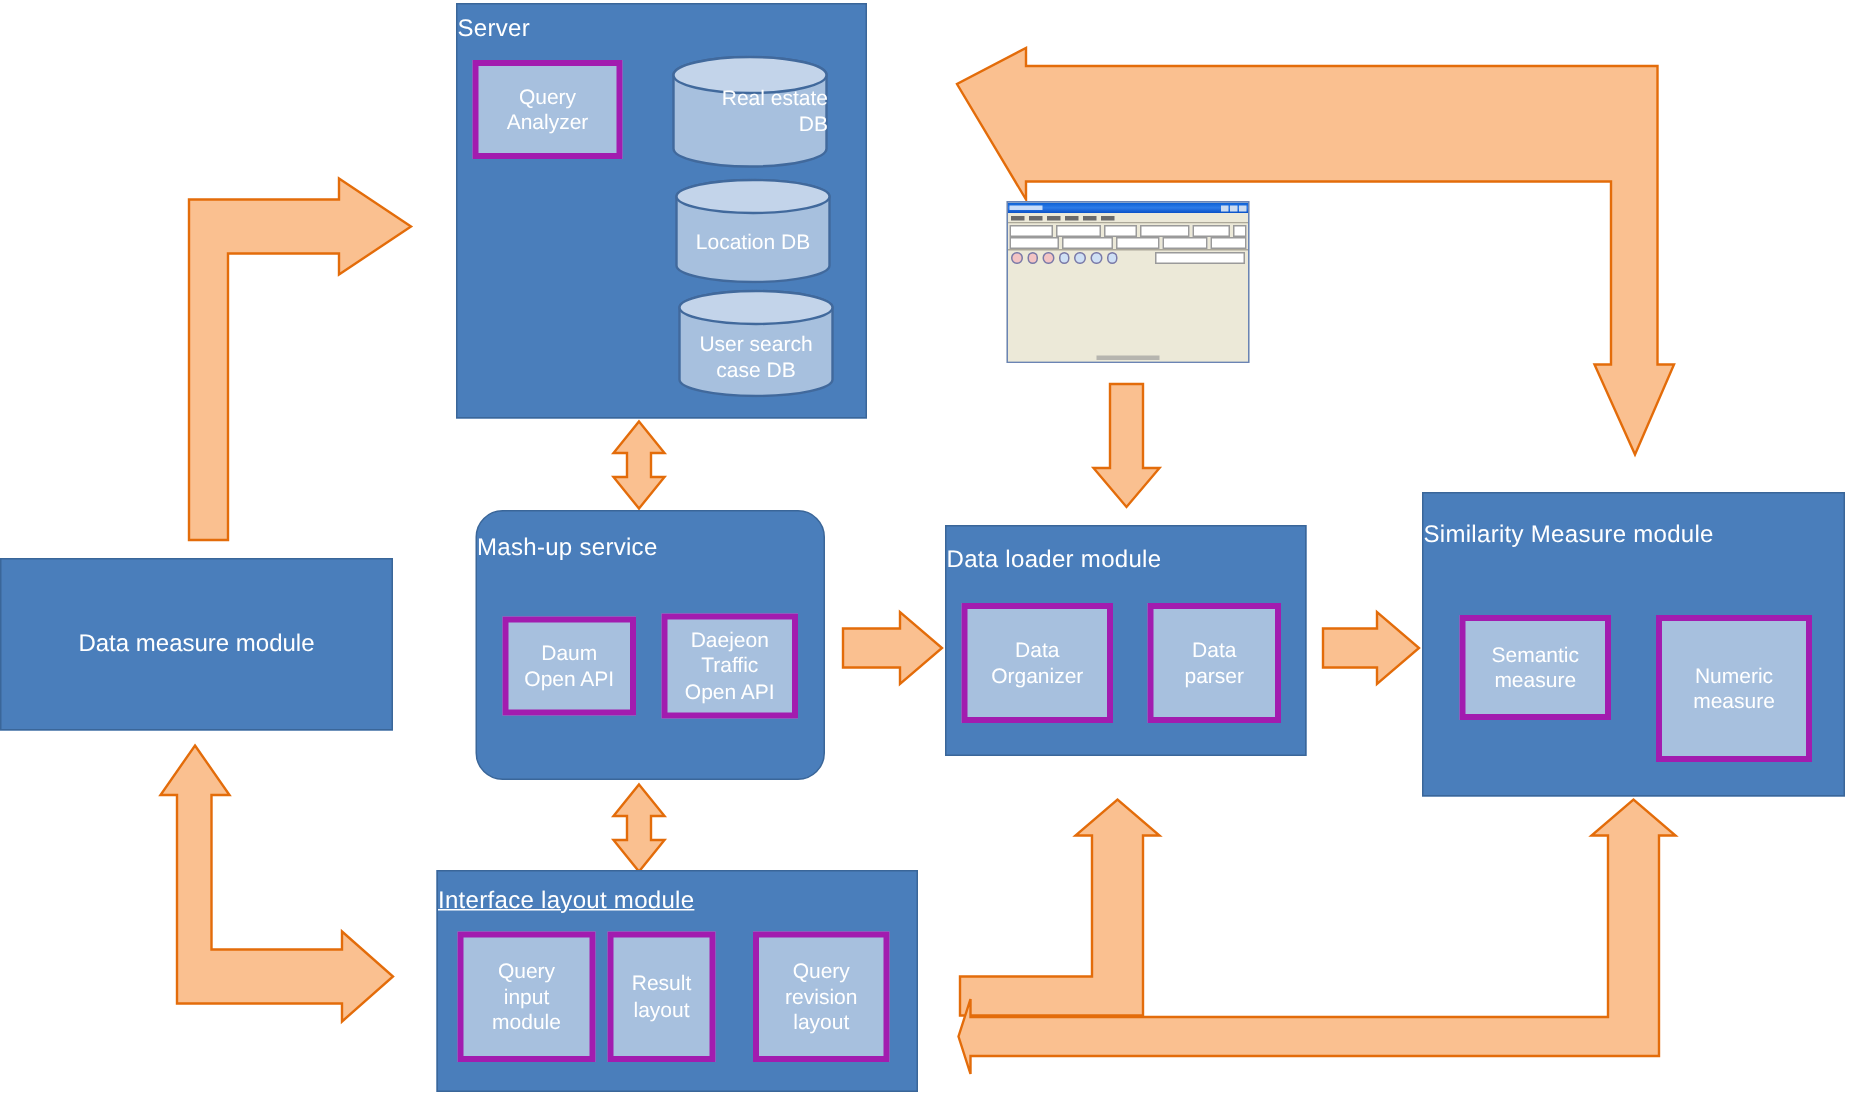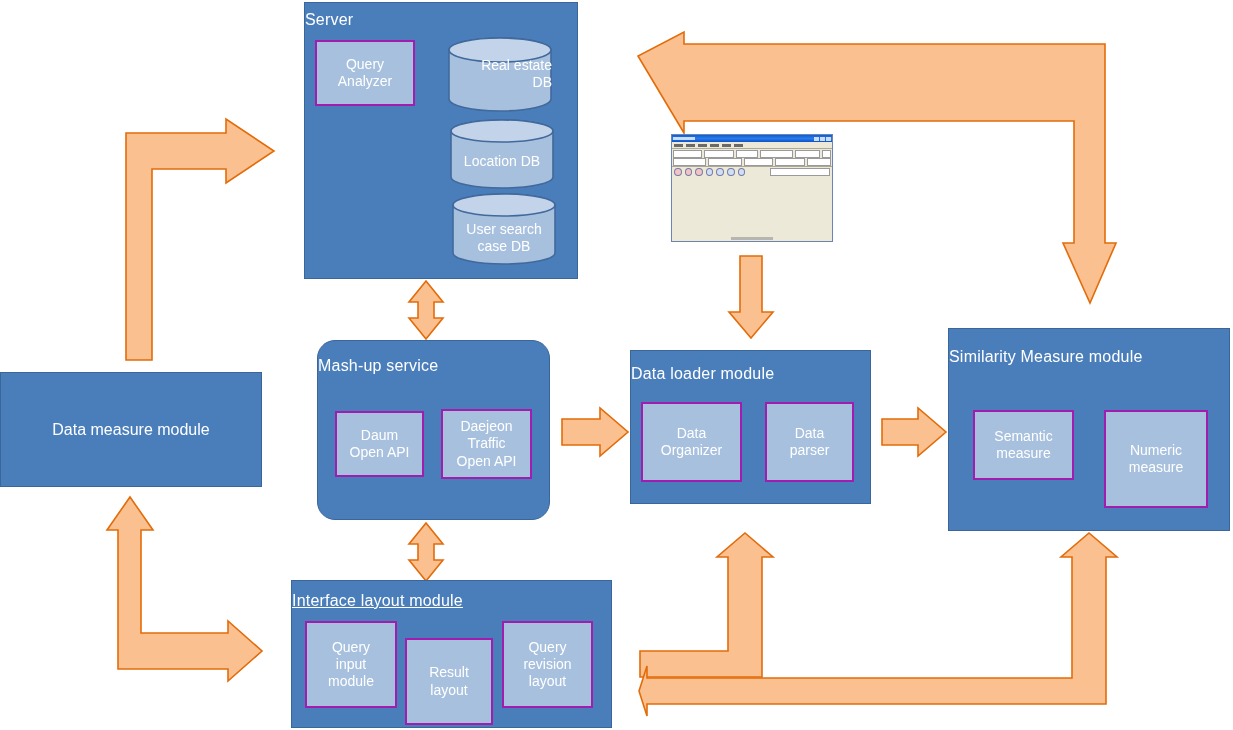--- a/index.html
+++ b/index.html
@@ -50,7 +50,7 @@
     position: absolute;
     box-sizing: border-box;
     background: #A7C0DE;
-    border: 2px solid #a21caf;
+    border: 4px solid #a21caf;
     color: #ffffff;
     display: flex;
     align-items: center;

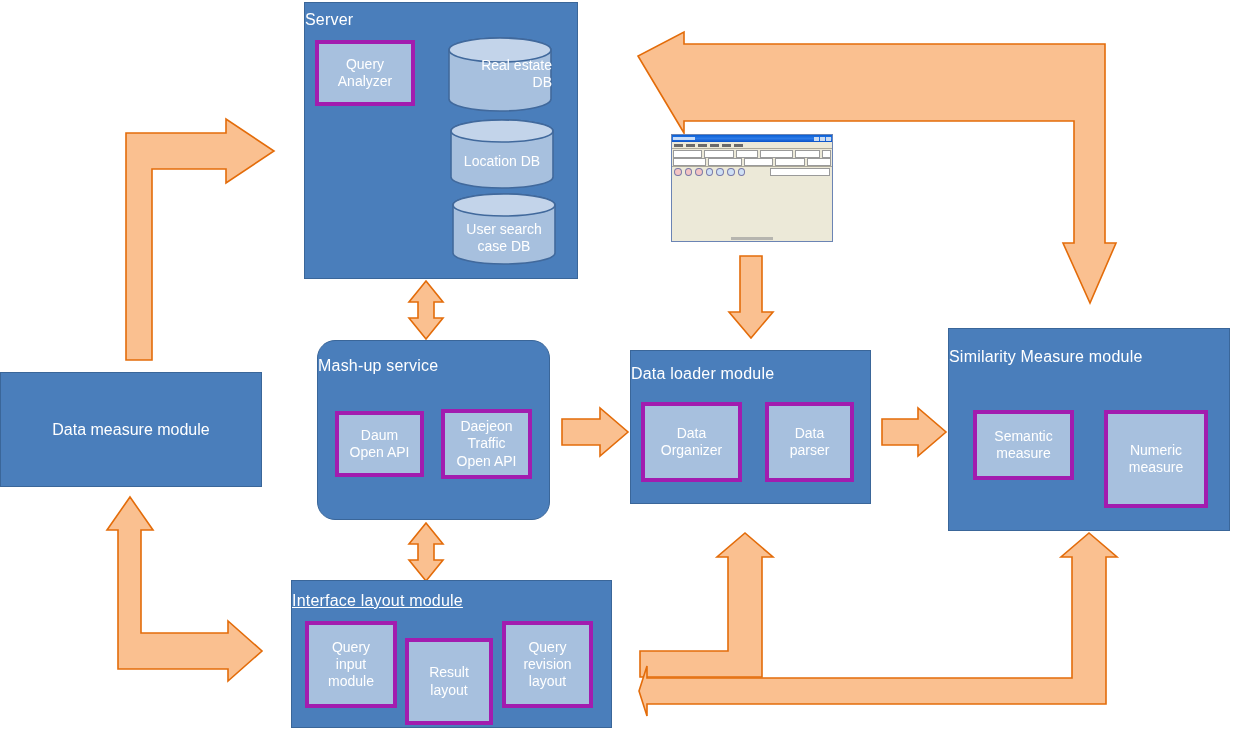--- a/index.html
+++ b/index.html
@@ -297,7 +297,7 @@
   <div class="subbox" style="left:305px; top:621px; width:92px; height:87px;">Query
 input
 module</div>
-  <div class="subbox" style="left:405px; top:638px; width:88px; height:87px;">Result
+  <div class="subbox" style="left:405px; top:621px; width:72px; height:87px;">Result
 layout</div>
   <div class="subbox" style="left:502px; top:621px; width:91px; height:87px;">Query
 revision

